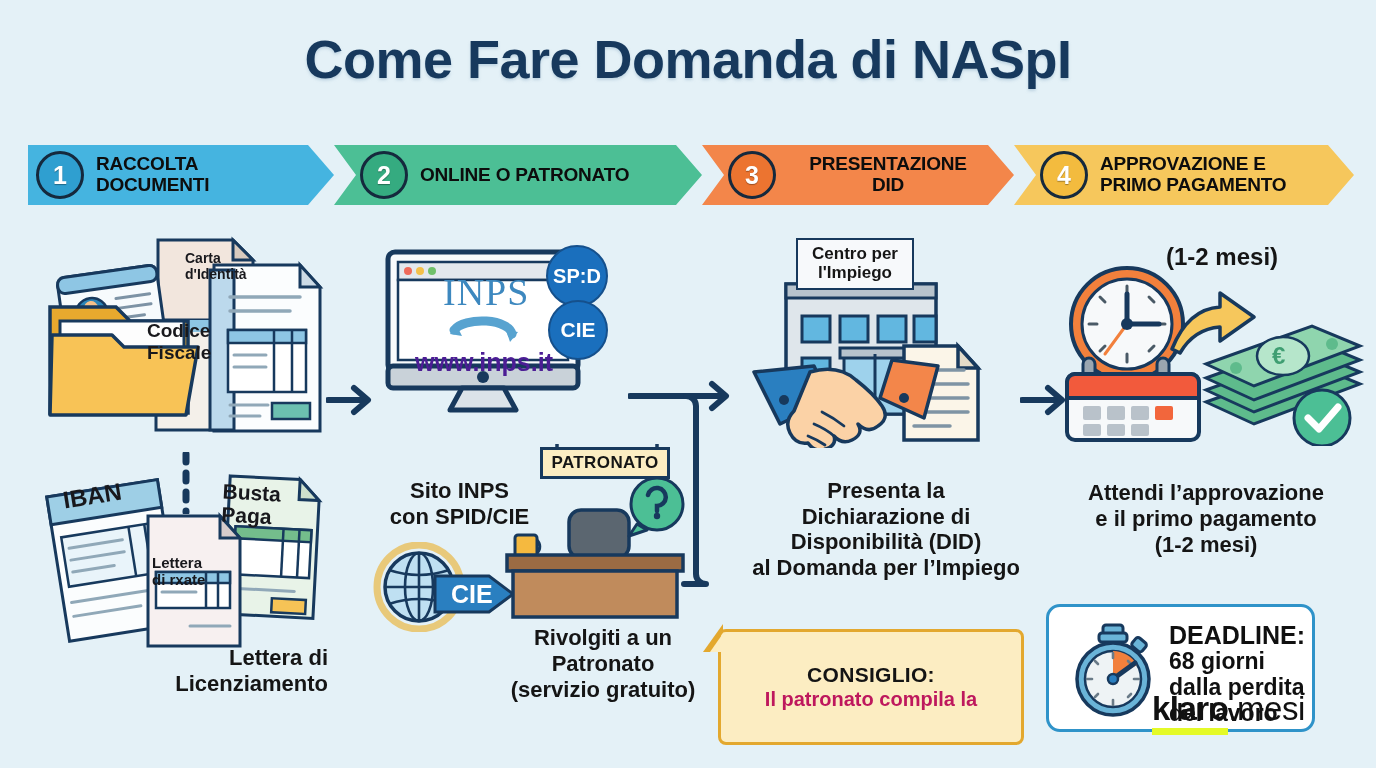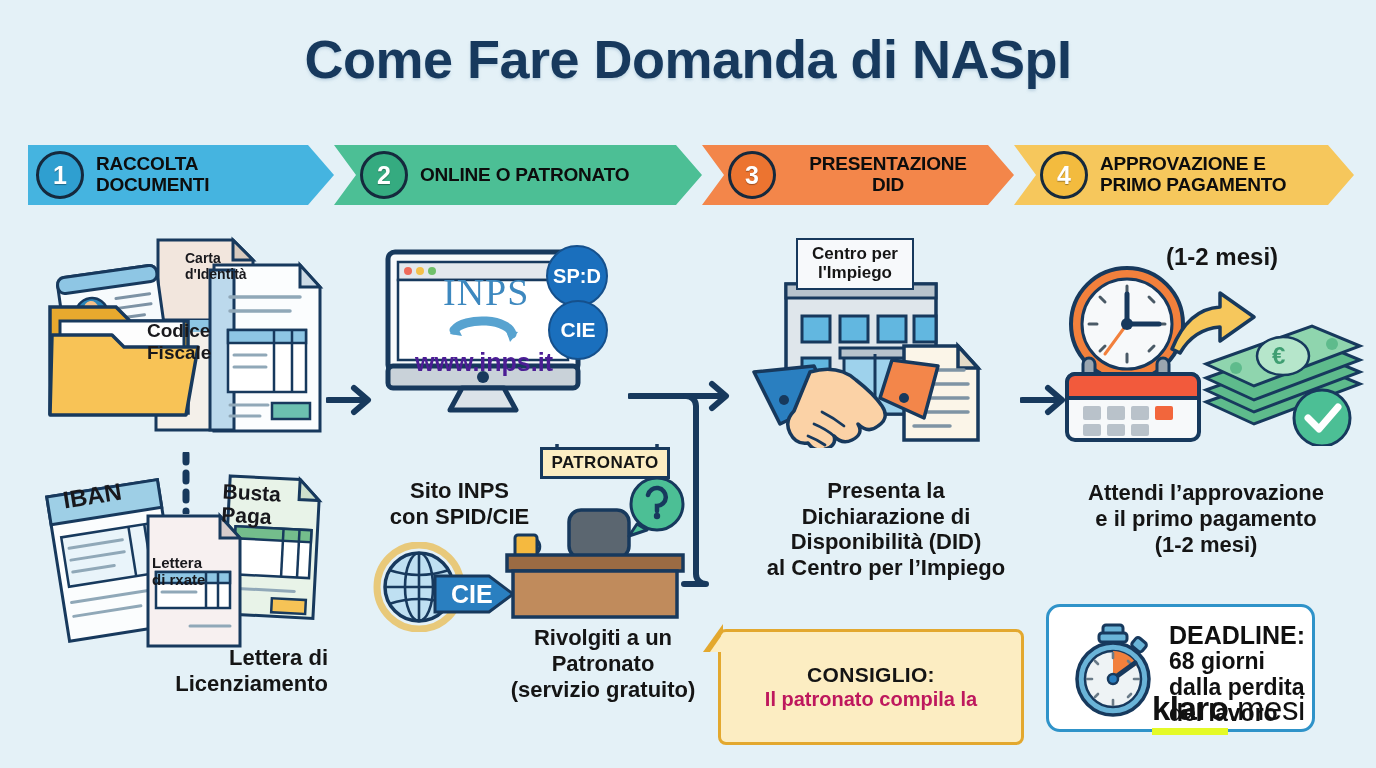--- a/index.html
+++ b/index.html
@@ -408,7 +408,7 @@
     <span>Presenta la</span>
     <span>Dichiarazione di</span>
     <span>Disponibilità (DID)</span>
-    <span>al Centro per l’Impiego</span>
+    <span>al Domanda per l’Impiego</span>
   </div>
 
   <svg class="arrow" style="left:1020px;top:380px;" width="54" height="40">

